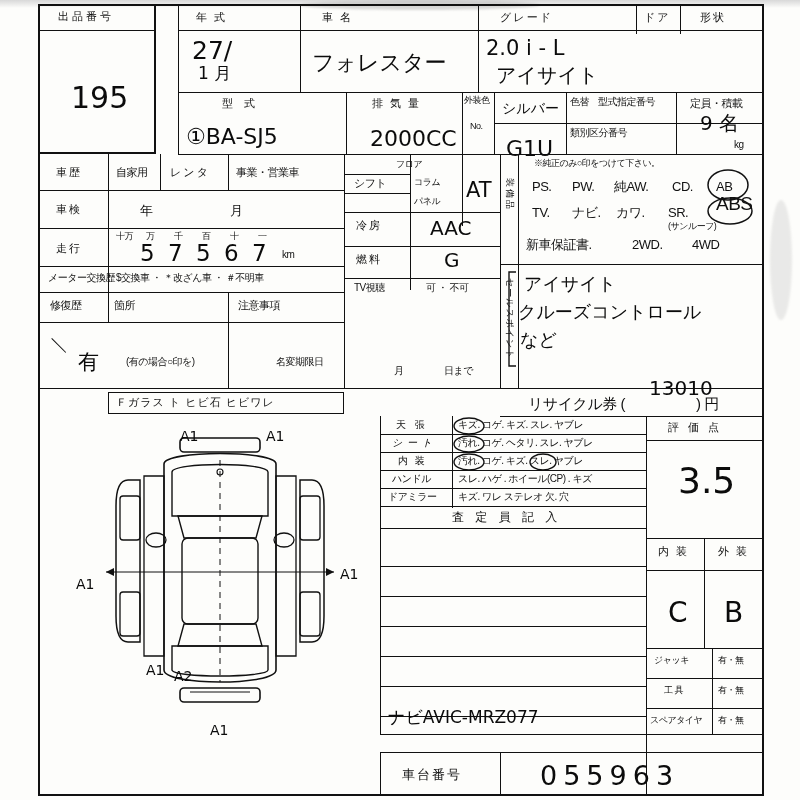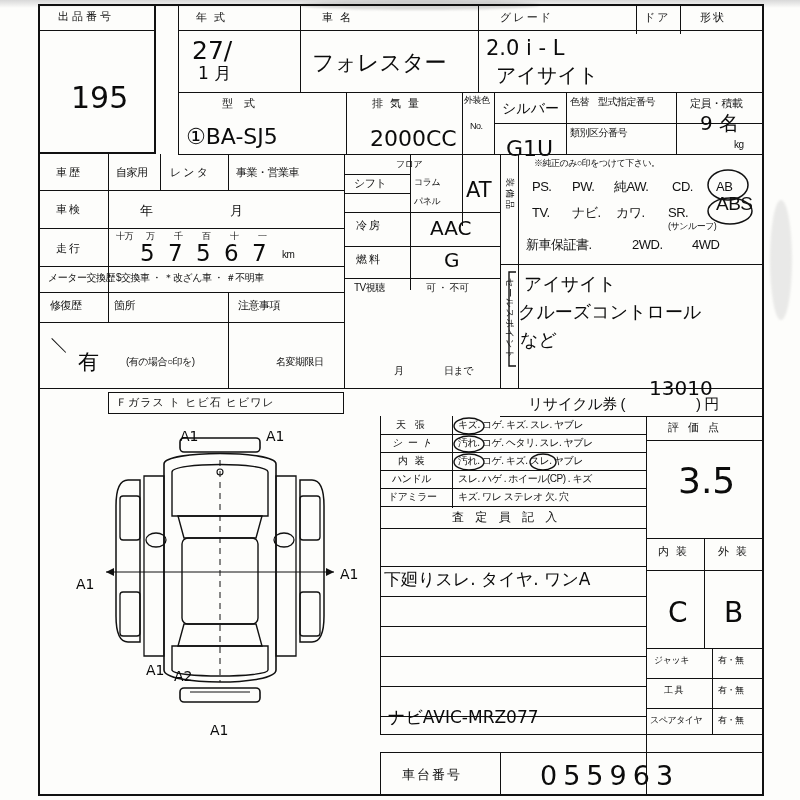--- a/index.html
+++ b/index.html
@@ -311,7 +311,6 @@
 
   <div class="lbl" style="left:452px;top:511px;letter-spacing:4px;font-size:12px;">査 定 員 記 入</div>
 
-  <div class="hand" style="left:384px;top:568px;font-size:17px;">下廻りスレ. タイヤ. ワンA</div>
   <div class="hand" style="left:388px;top:706px;font-size:17px;">ナビAVIC-MRZ077</div>
 
   <div class="ln h1" style="left:646px;top:440px;width:117px;height:1px;"></div>

